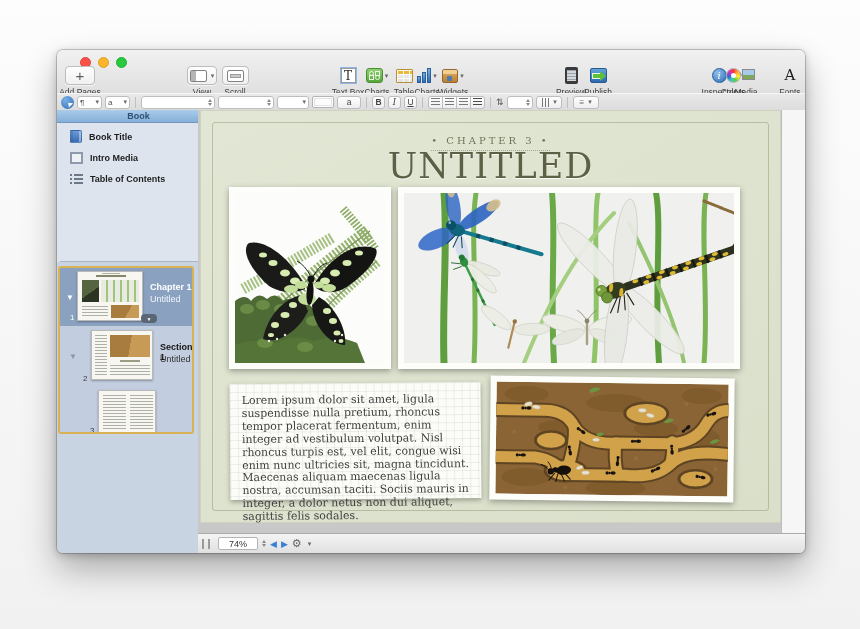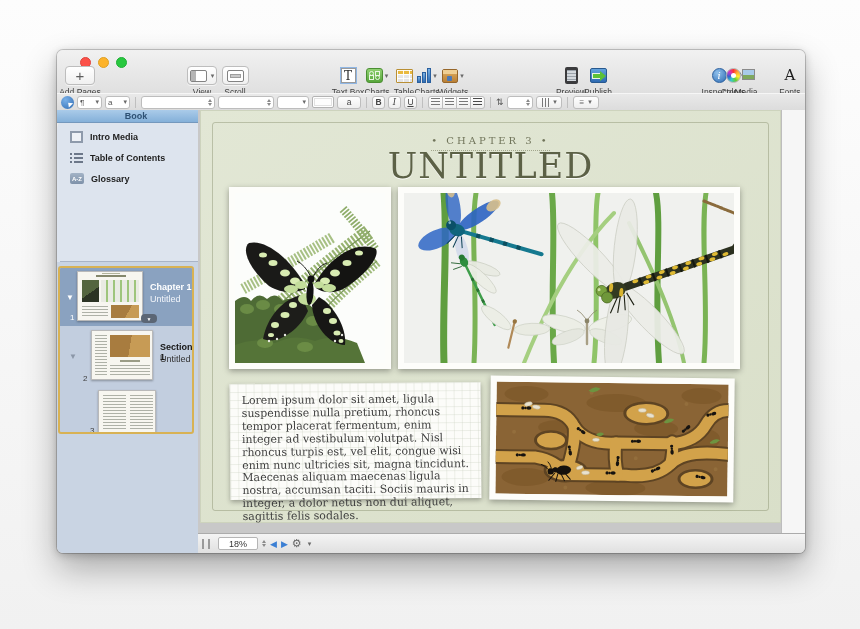--- a/index.html
+++ b/index.html
@@ -86,7 +86,7 @@
   .lines-ic { width:9px; height:9px; background:repeating-linear-gradient(#787878 0 1px,transparent 1px 3px); }
 
   
-  .sidebar { position:absolute; left:0; top:60px; bottom:0; width:164px; background:#dde4ee; border-right:6px solid #14b8a6;border-radius:21px; }
+  .sidebar { position:absolute; left:0; top:60px; bottom:0; width:164px; background:#dde4ee; border-right:1px solid #14b8a6;border-radius:21px; }
   .sb-header { height:13px; background:linear-gradient(#aacbe9,#84b0d9); border-bottom:1px solid #7498bd;
     display:flex; align-items:center; justify-content:center; position:relative;
     font-size:9px; font-weight:bold; color:#2e5174; }

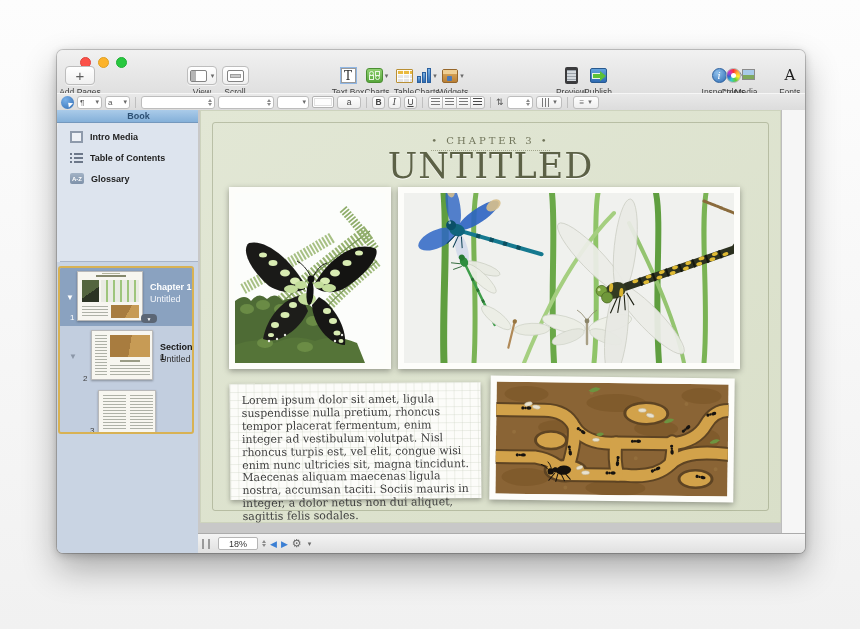--- a/index.html
+++ b/index.html
@@ -338,6 +338,10 @@
 
     <div style="padding-top:3px;">
       <div class="sb-item">
+        <span class="book-ic"></span>
+        <span class="lbl">Book Title</span>
+      </div>
+      <div class="sb-item">
         <span class="introm-ic"></span>
         <span class="lbl">Intro Media</span>
       </div>

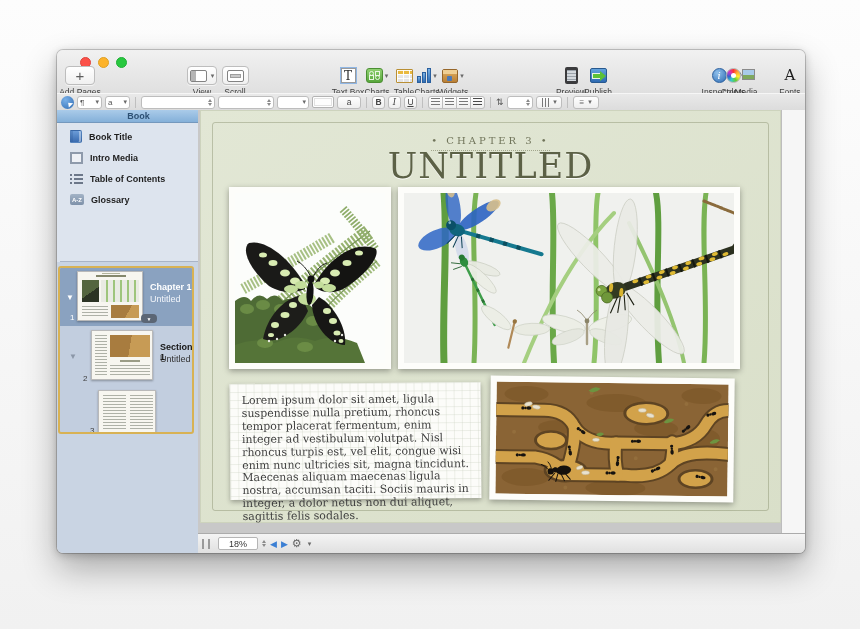--- a/index.html
+++ b/index.html
@@ -349,10 +349,6 @@
         <span class="toc-ic"></span>
         <span class="lbl">Table of Contents</span>
       </div>
-      <div class="sb-item">
-        <span class="az-ic">A-Z</span>
-        <span class="lbl">Glossary</span>
-      </div>
     </div>
     <div class="sb-sep"></div>
 

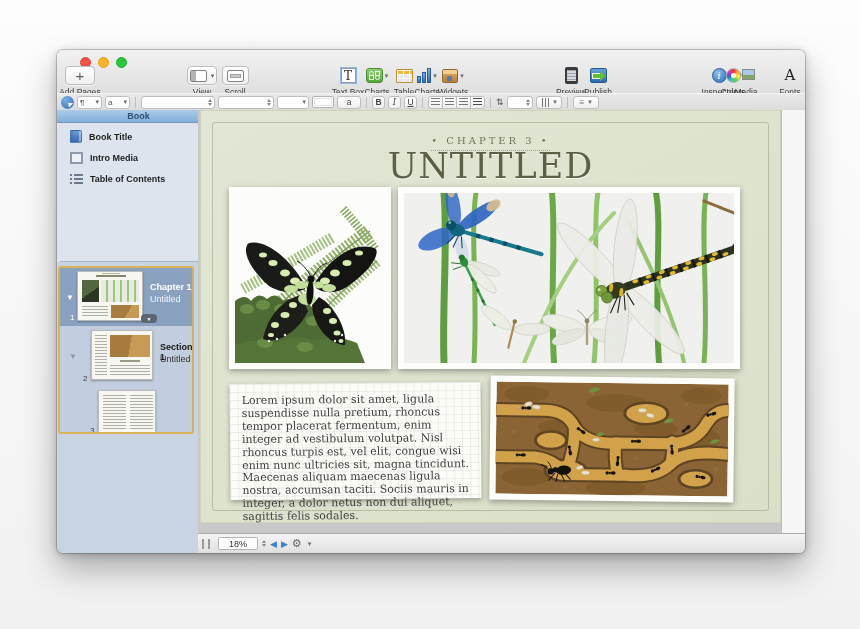--- a/index.html
+++ b/index.html
@@ -735,7 +735,7 @@
 
     <div class="statusbar">
       <span class="grip"></span>
-      <span class="zoombox">18%</span>
+      <span class="zoombox">74%</span>
       <span class="stepper">
           <i class="up"></i>
           <i class="dn"></i>

